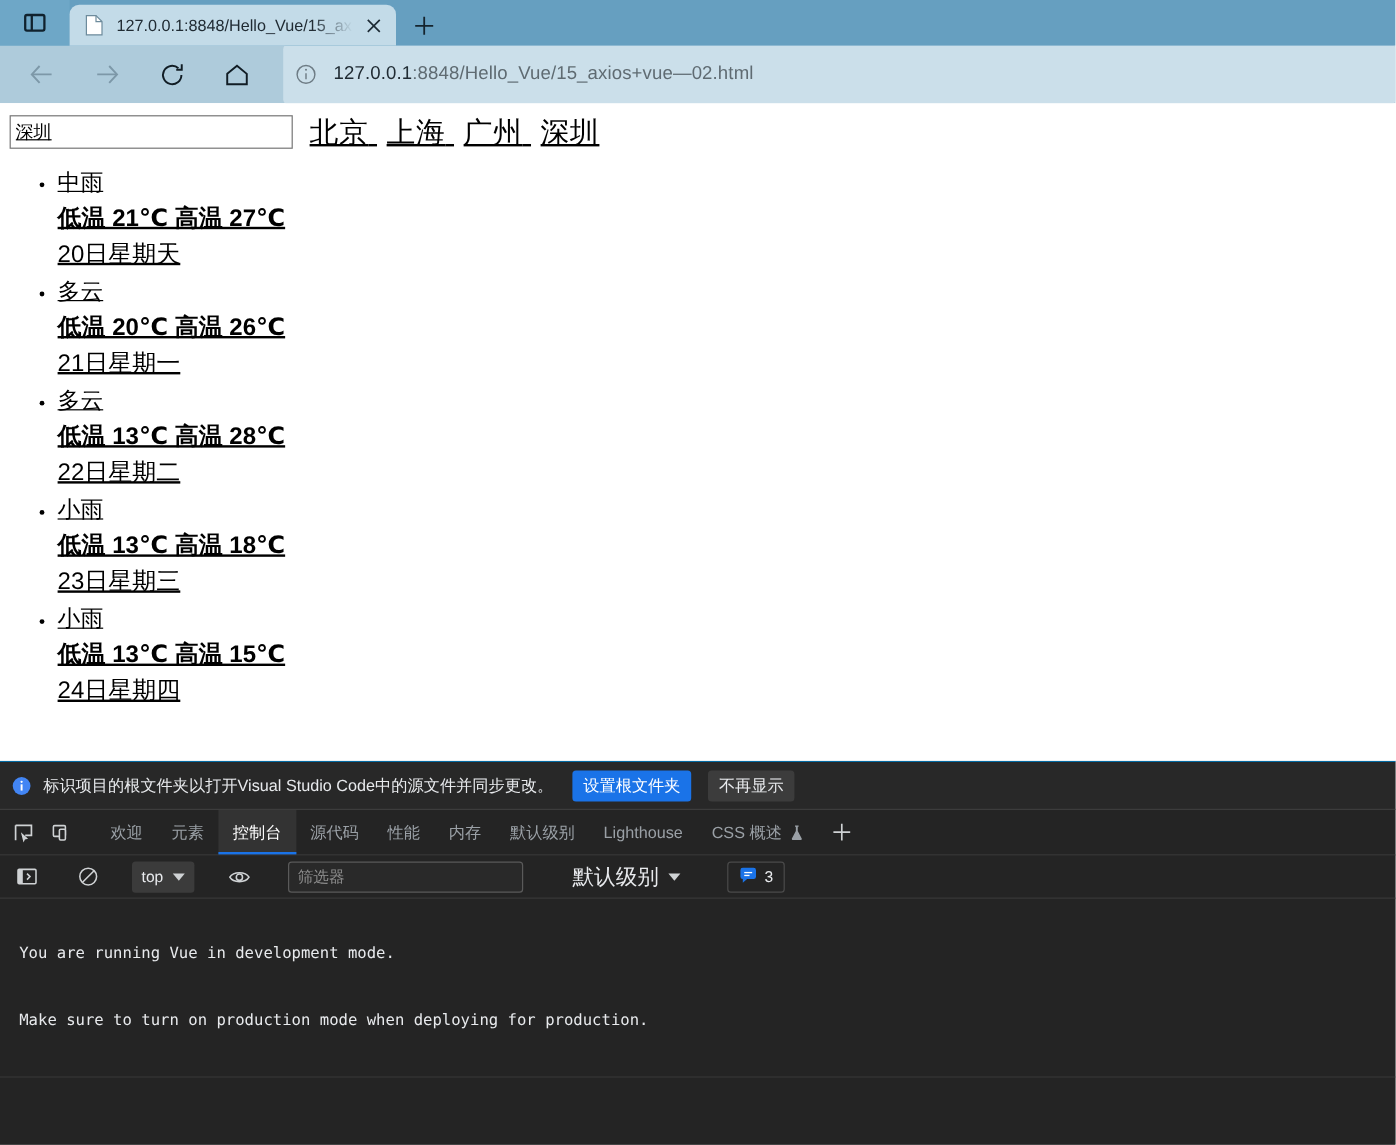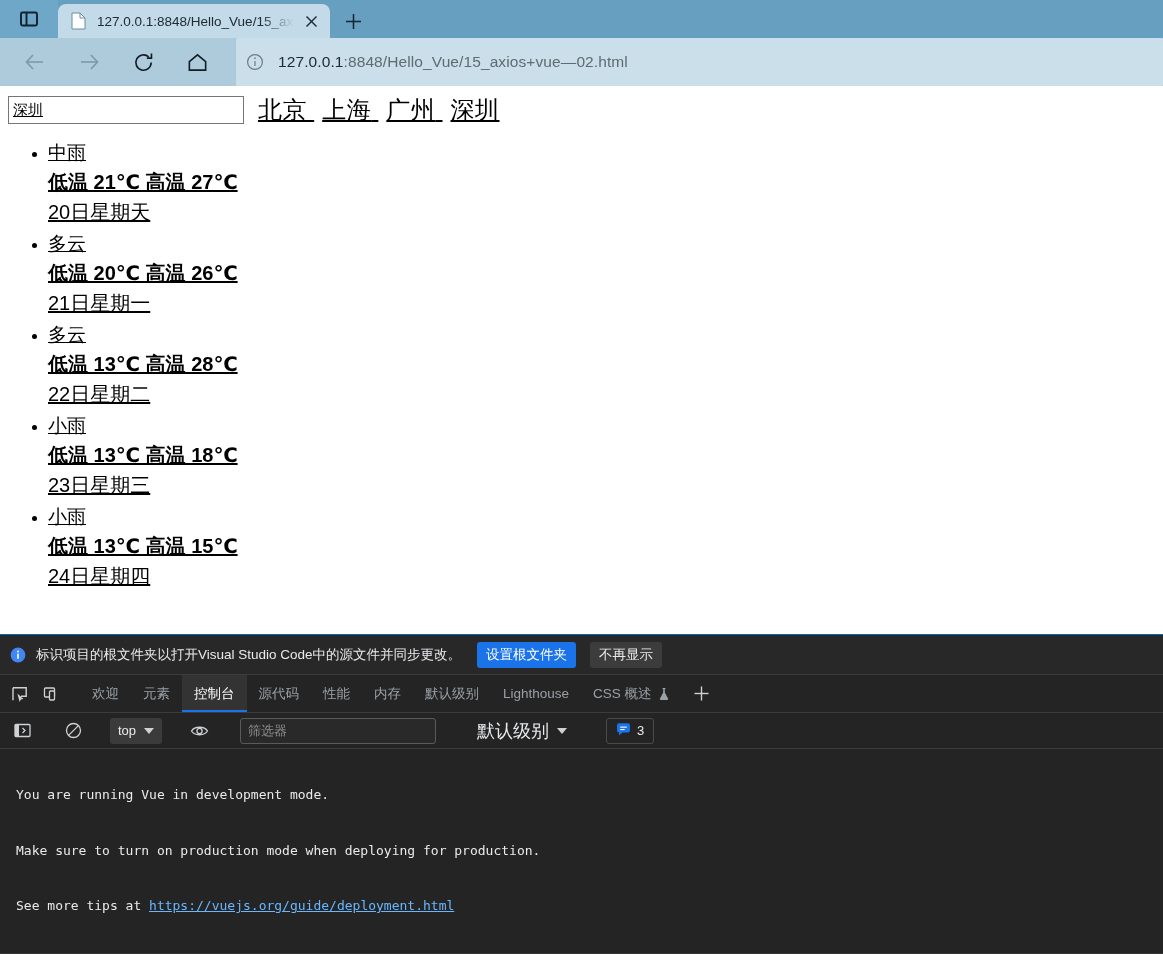--- a/index.html
+++ b/index.html
@@ -538,7 +538,6 @@
       <div class="vue-warn">
         <div>You are running Vue in development mode.</div>
         <div>Make sure to turn on production mode when deploying for production.</div>
-        <div><span>See more tips at </span><a>https://vuejs.org/guide/deployment.html</a></div>
       </div>
 
       <div class="log-row">

